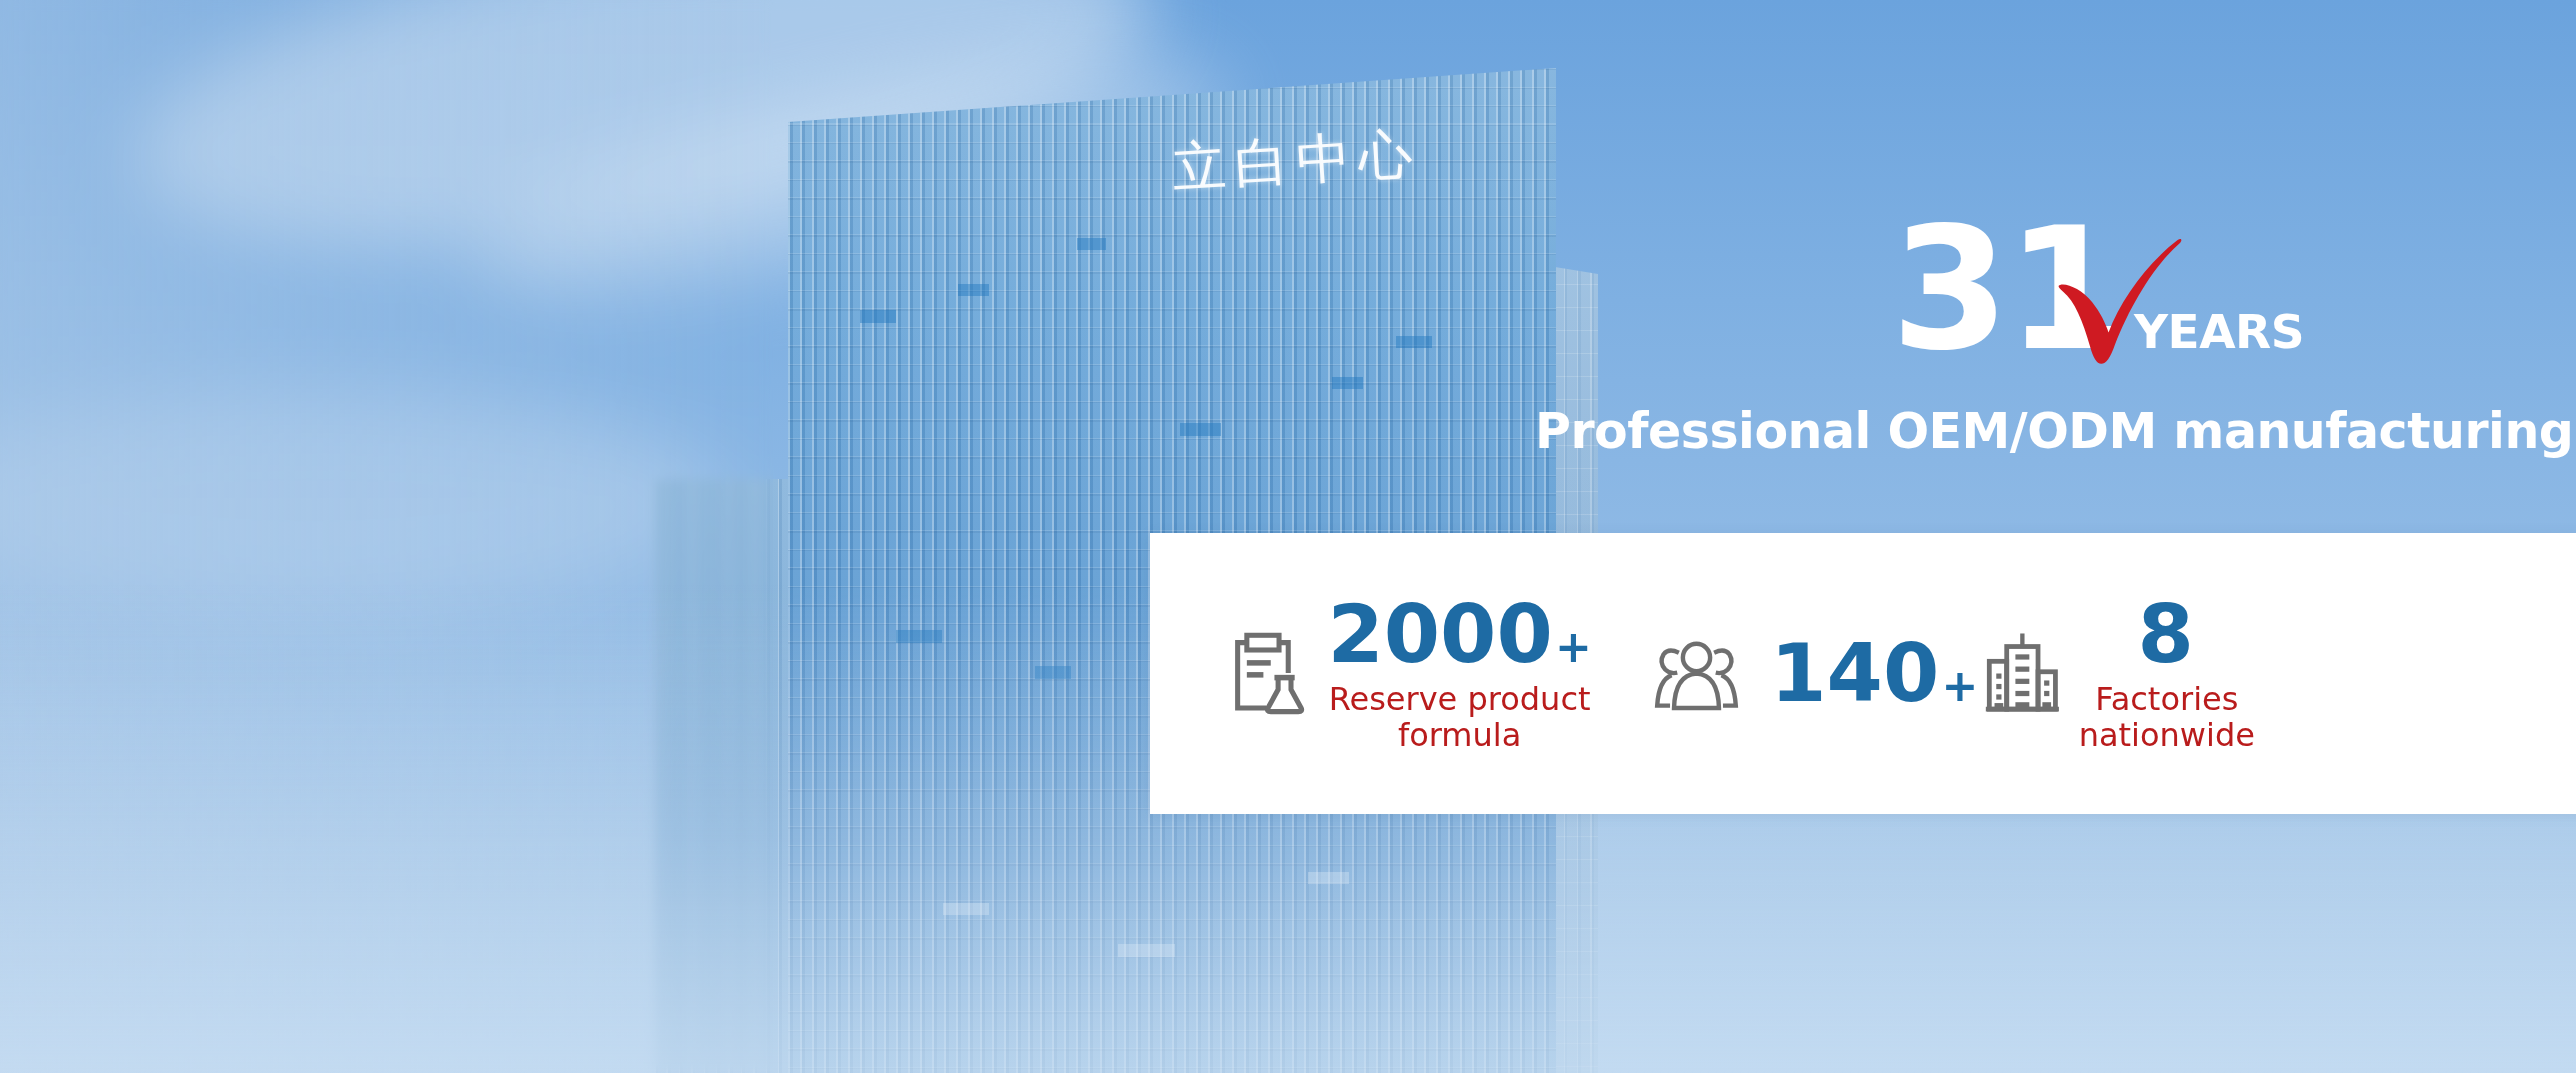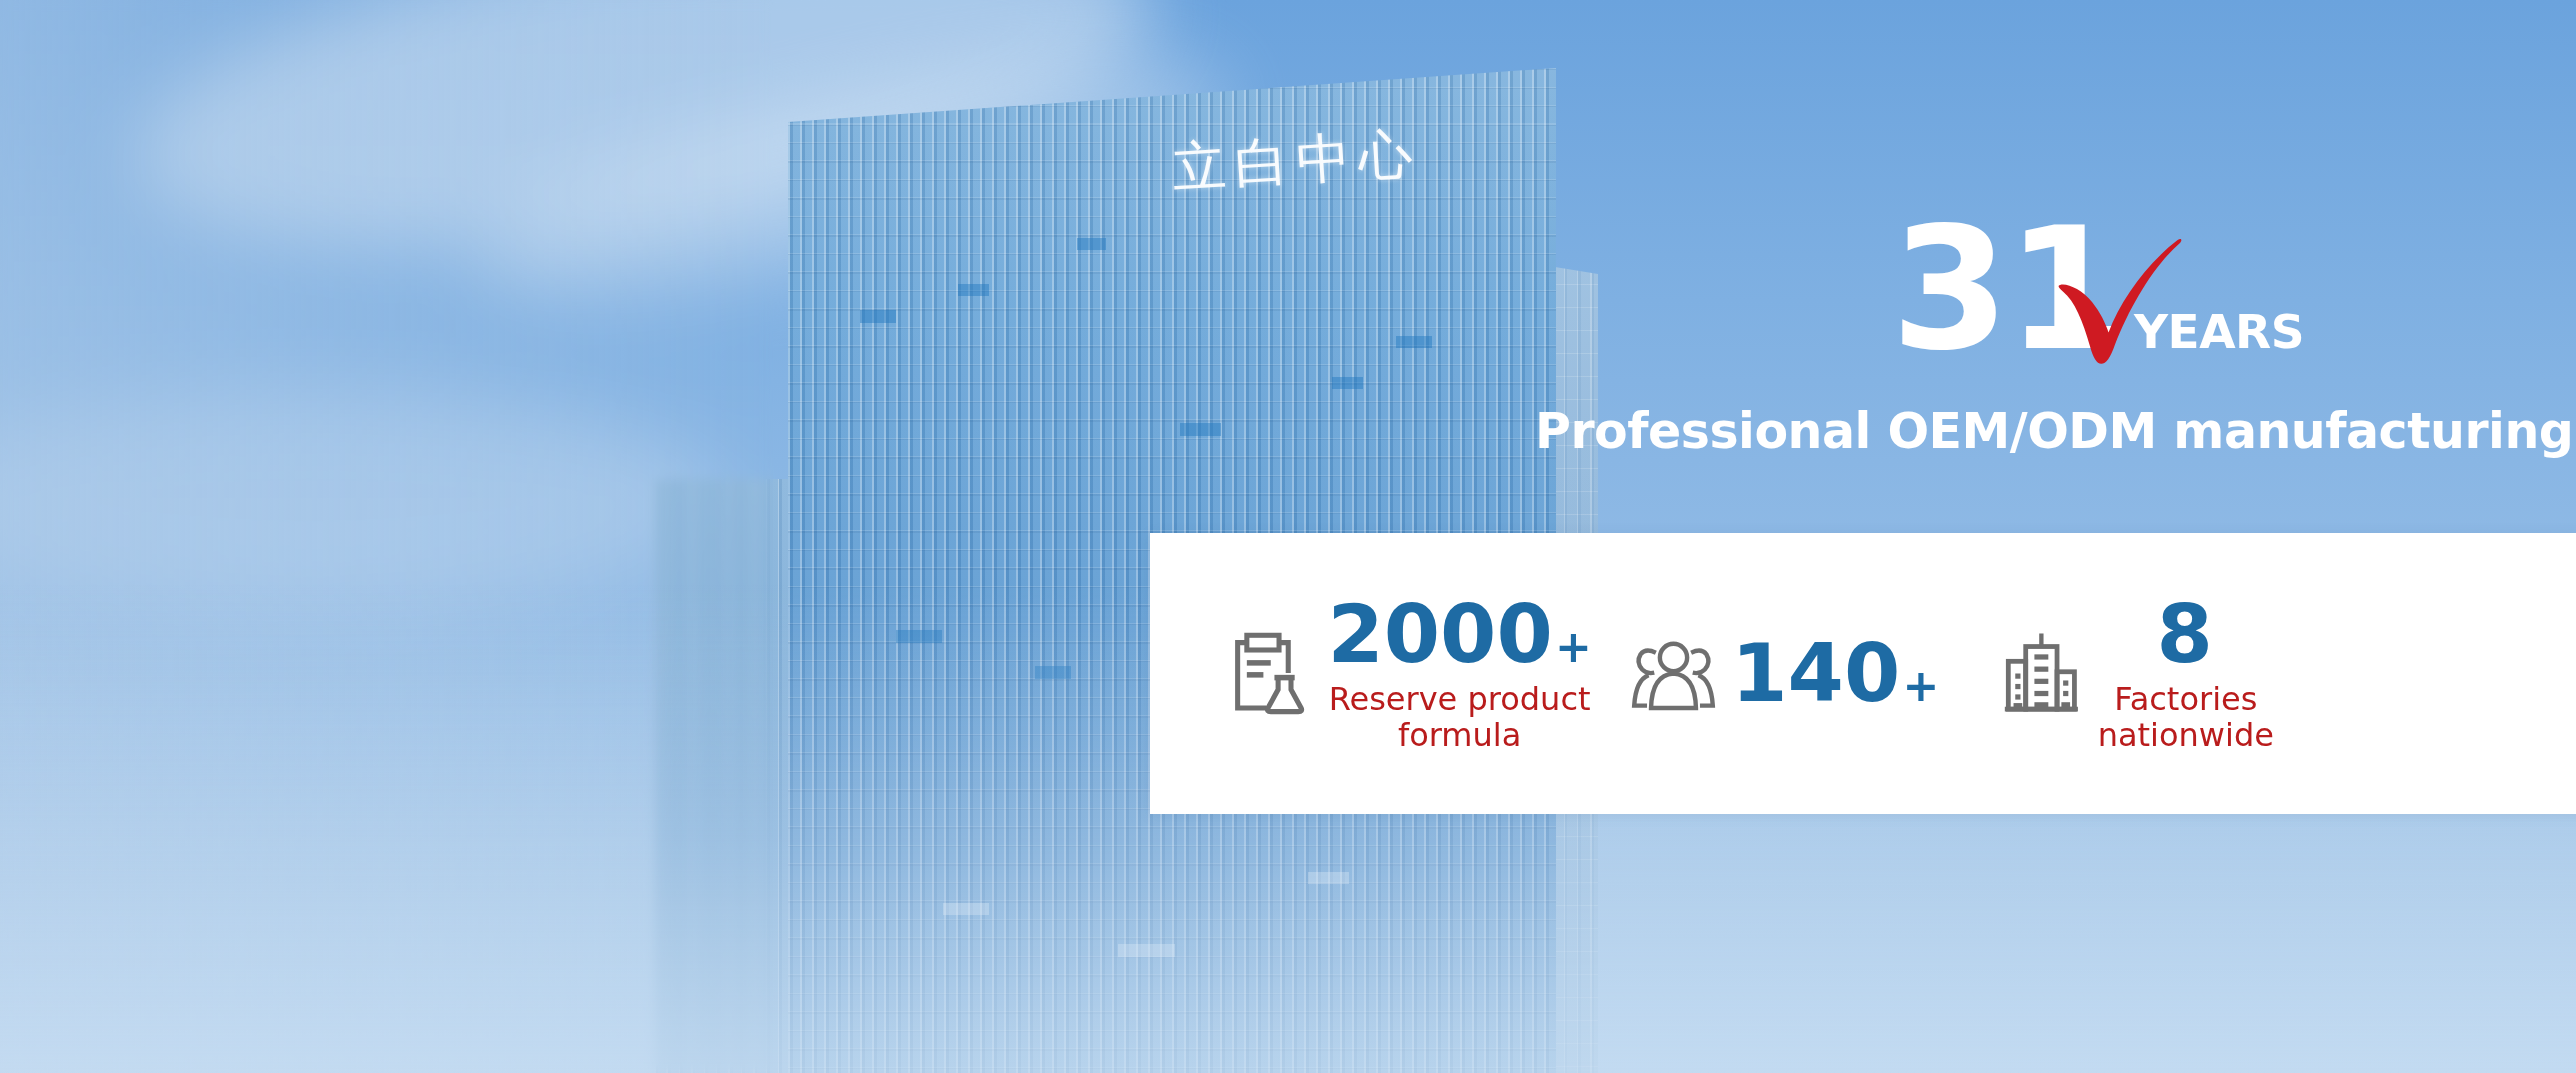--- a/index.html
+++ b/index.html
@@ -138,7 +138,7 @@
     font-size:32px;line-height:1.12;color:#b91c1c;text-align:center;font-weight:400;
     margin-top:6.2px;white-space:pre-line;
   }
-  #stat-1{margin-right:37px;}
+  #stat-1{margin-right:60px;}
   #stat-2{margin-right:58px;}
   #stat-3{margin-right:0;}
 </style>

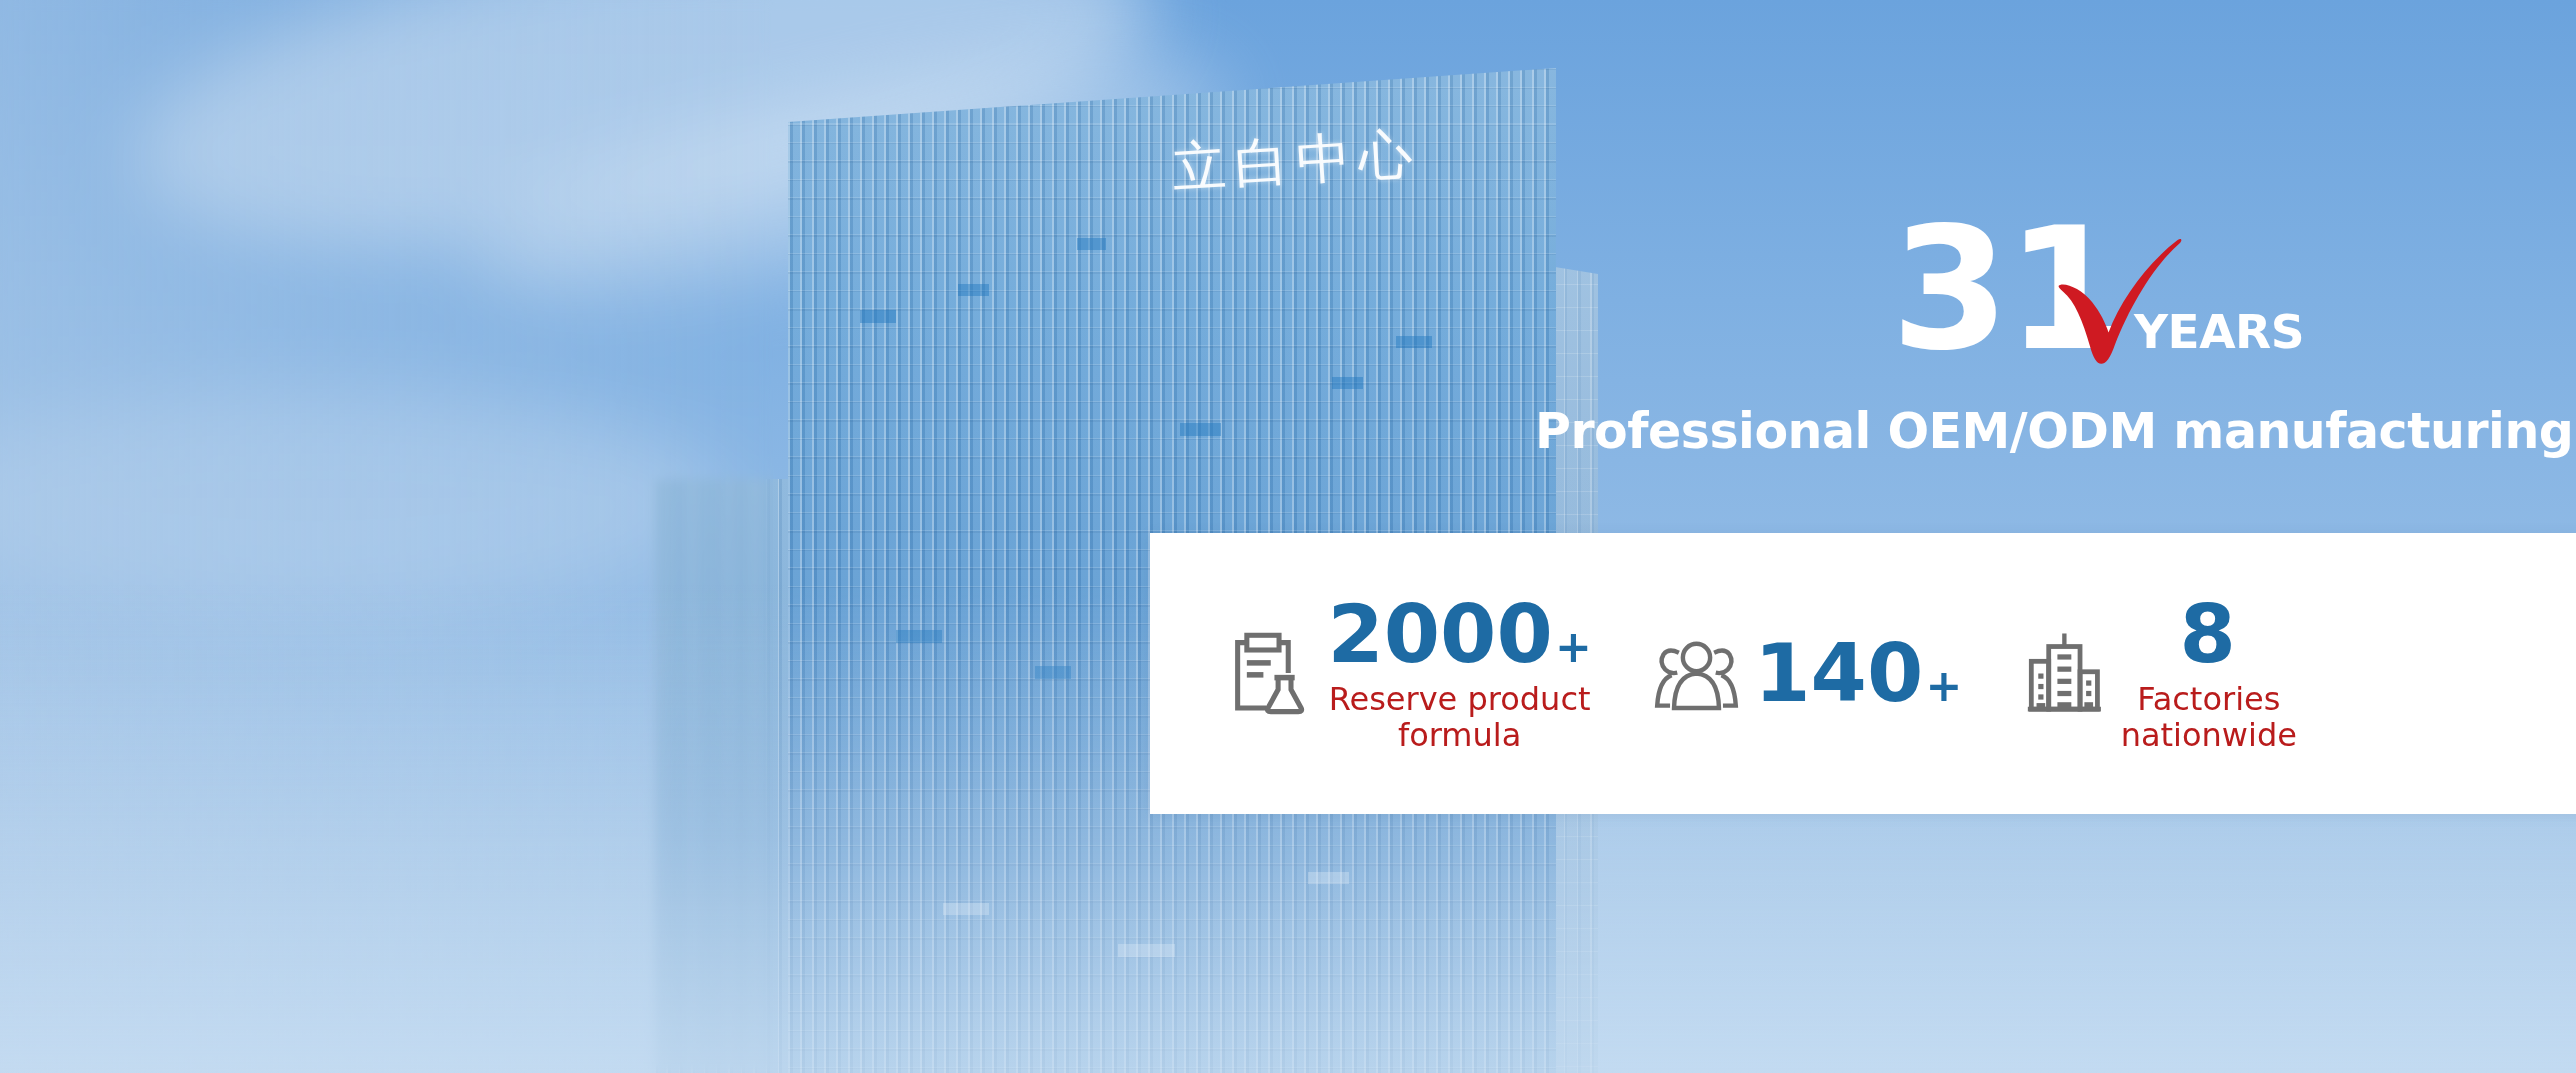--- a/index.html
+++ b/index.html
@@ -139,7 +139,7 @@
     margin-top:6.2px;white-space:pre-line;
   }
   #stat-1{margin-right:60px;}
-  #stat-2{margin-right:58px;}
+  #stat-2{gap:16px;}
   #stat-3{margin-right:0;}
 </style>
 </head>

